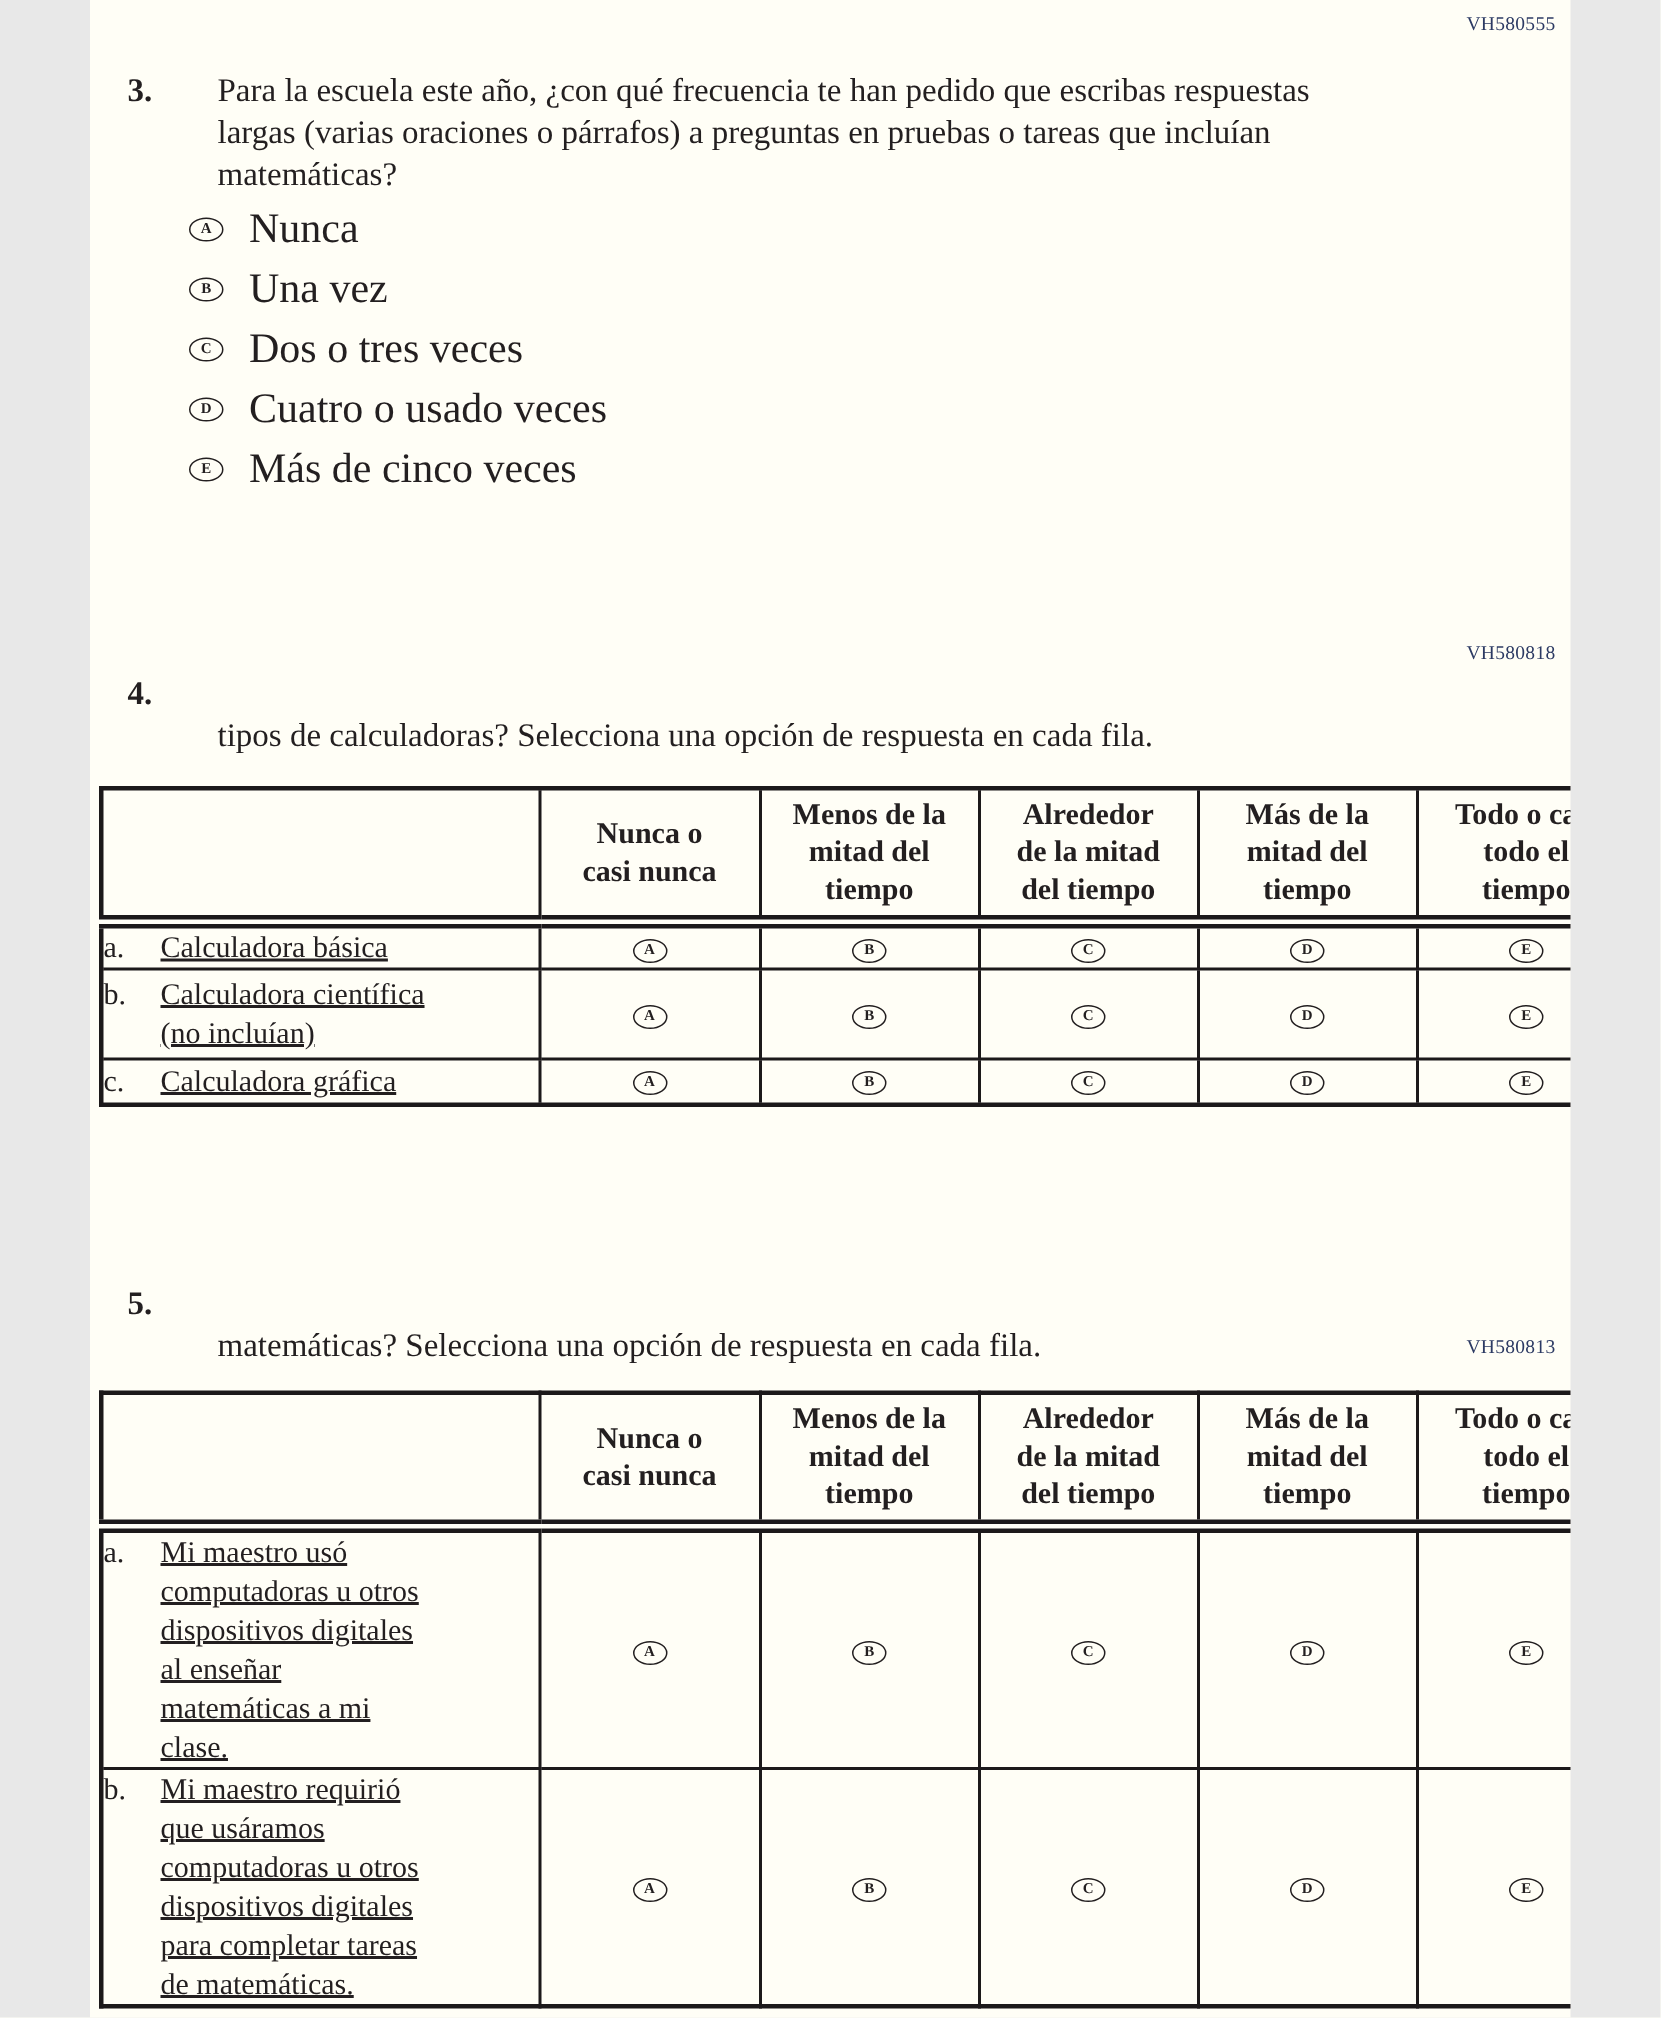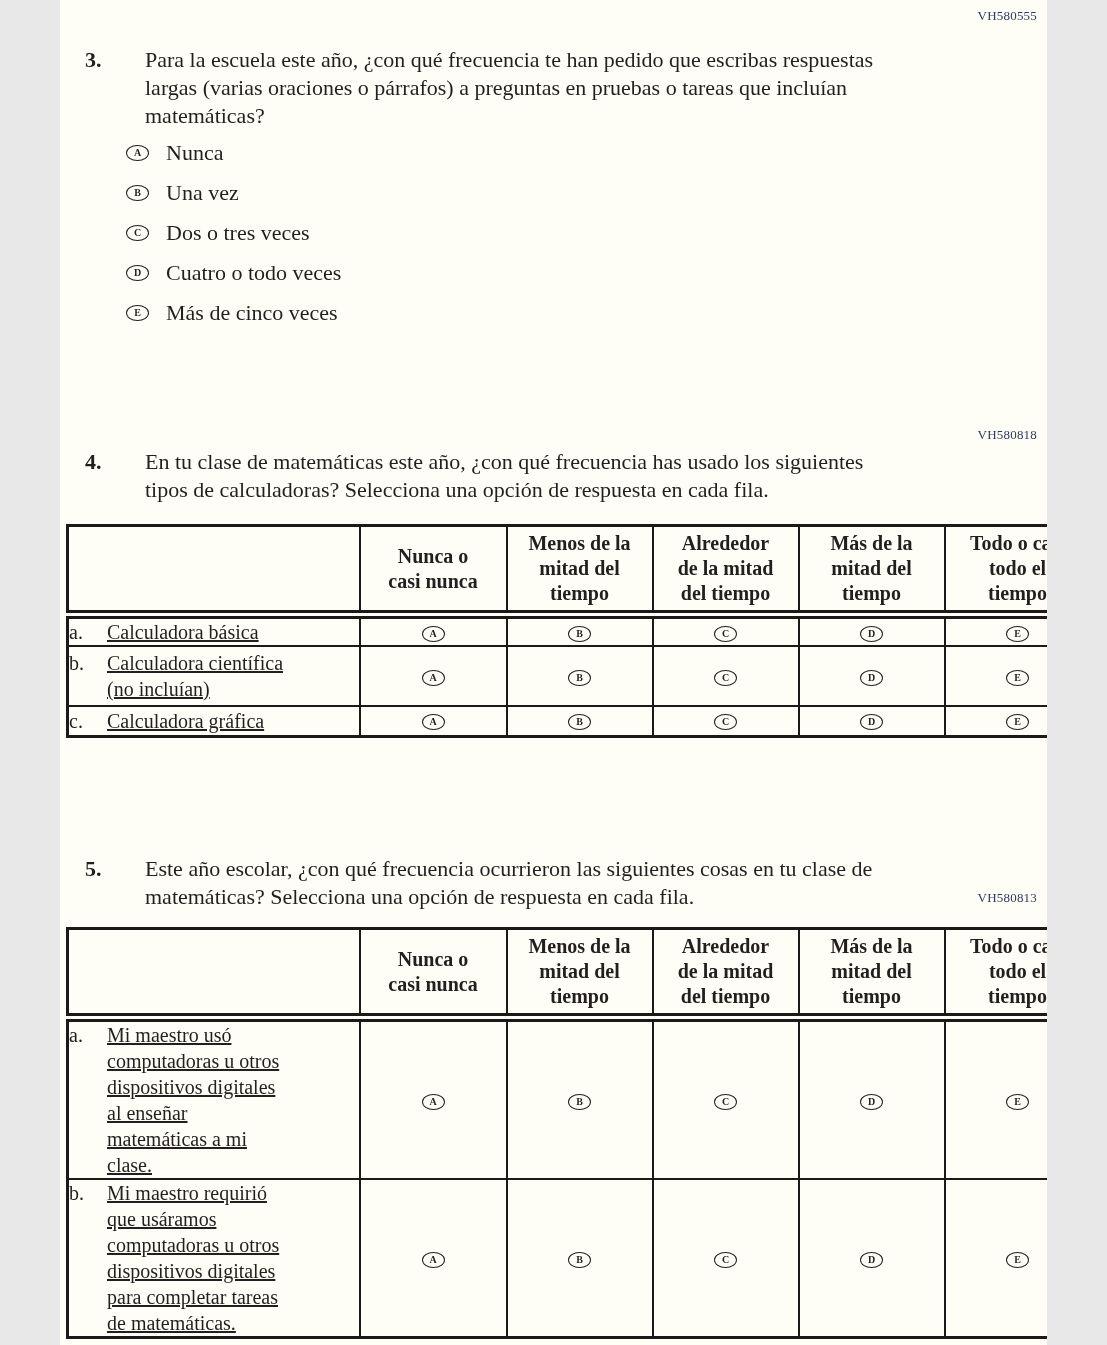--- a/index.html
+++ b/index.html
@@ -71,7 +71,7 @@
   }
   .option-label {
     margin-left: 17px;
-    font-size: 22px;
+    font-size: 28px;
     line-height: 24px;
     white-space: nowrap;
   }

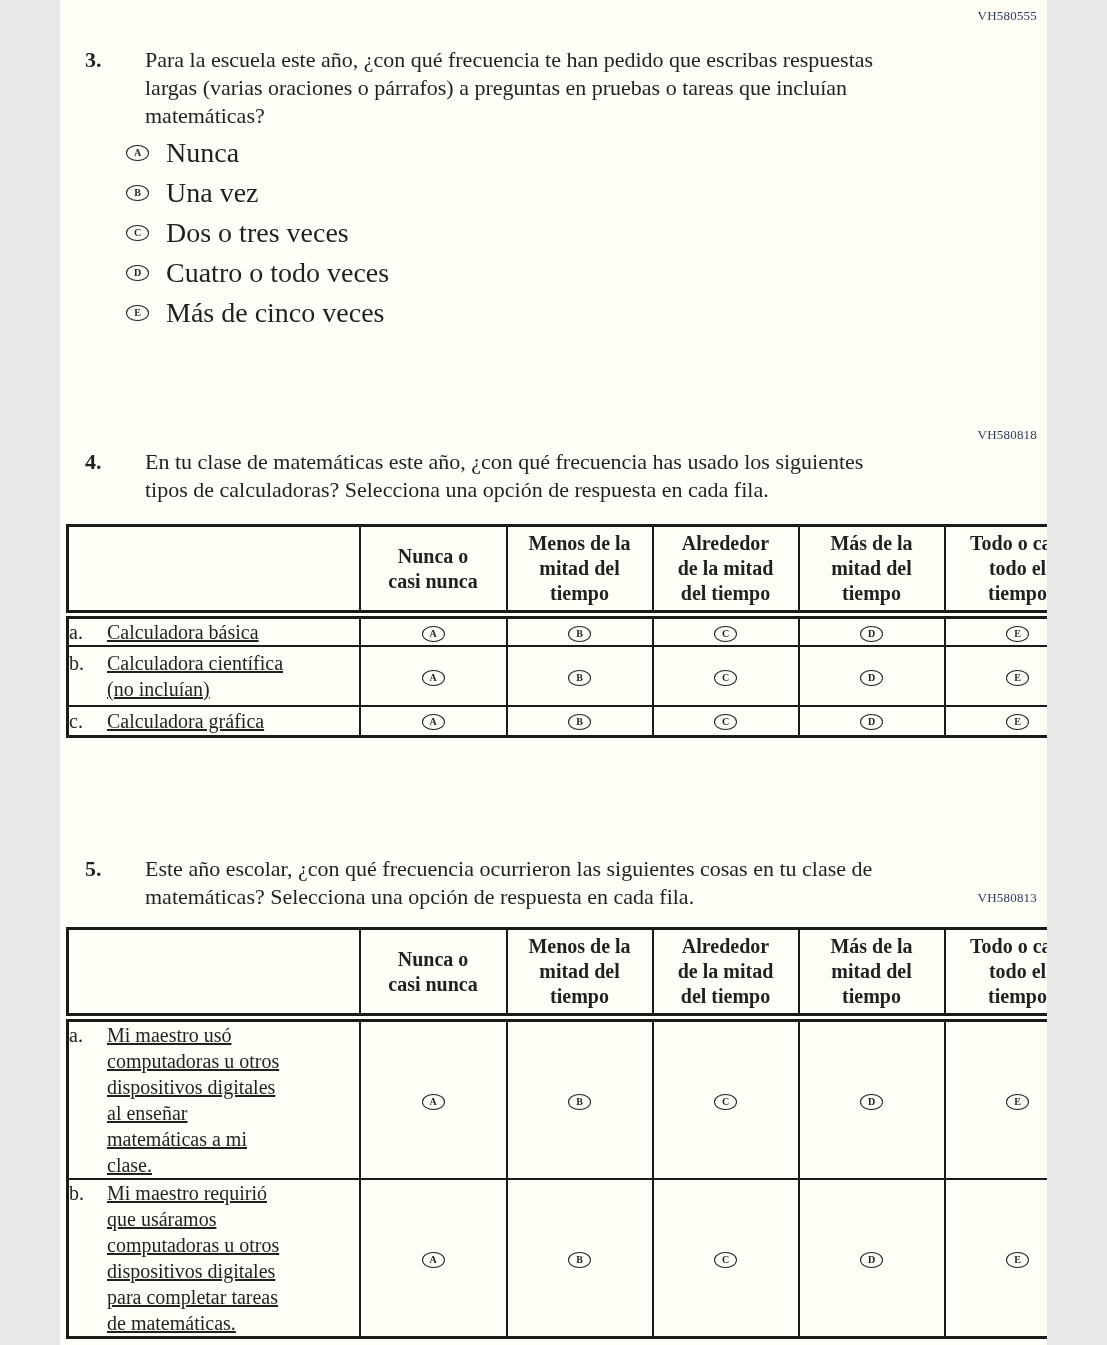--- a/index.html
+++ b/index.html
@@ -165,7 +165,7 @@
     </div>
     <div class="option">
       <span class="bubble">D</span>
-      <span class="option-label">Cuatro o todo veces</span>
+      <span class="option-label">Cuatro o usado veces</span>
     </div>
     <div class="option">
       <span class="bubble">E</span>

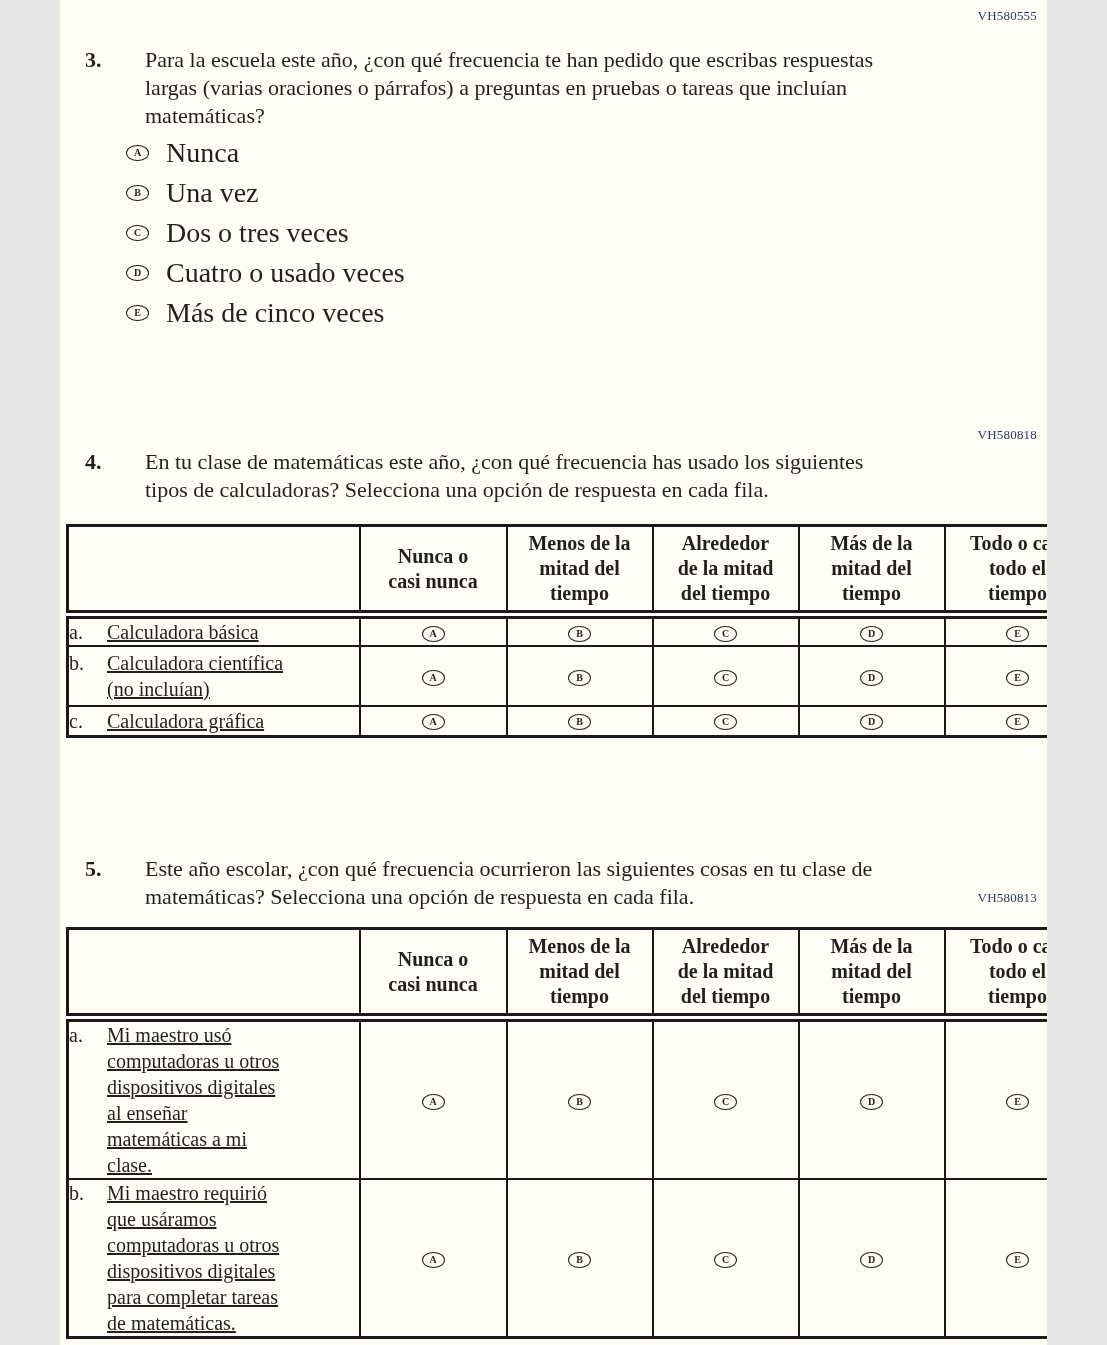--- a/index.html
+++ b/index.html
@@ -177,7 +177,7 @@
 
   <div class="question" style="top:448px;">
     <span class="qnum">4.</span>
-    <div class="qtext"><span>En tu clase de matemáticas este año, ¿con qué frecuencia has usado los siguientes</span><br><span>tipos de calculadoras? Selecciona </span><b>una</b><span> opción de respuesta en cada fila.</span></div>
+    <div class="qtext"><br><span>tipos de calculadoras? Selecciona </span><b>una</b><span> opción de respuesta en cada fila.</span></div>
   </div>
 
   <table class="qtable" style="top:524px;">

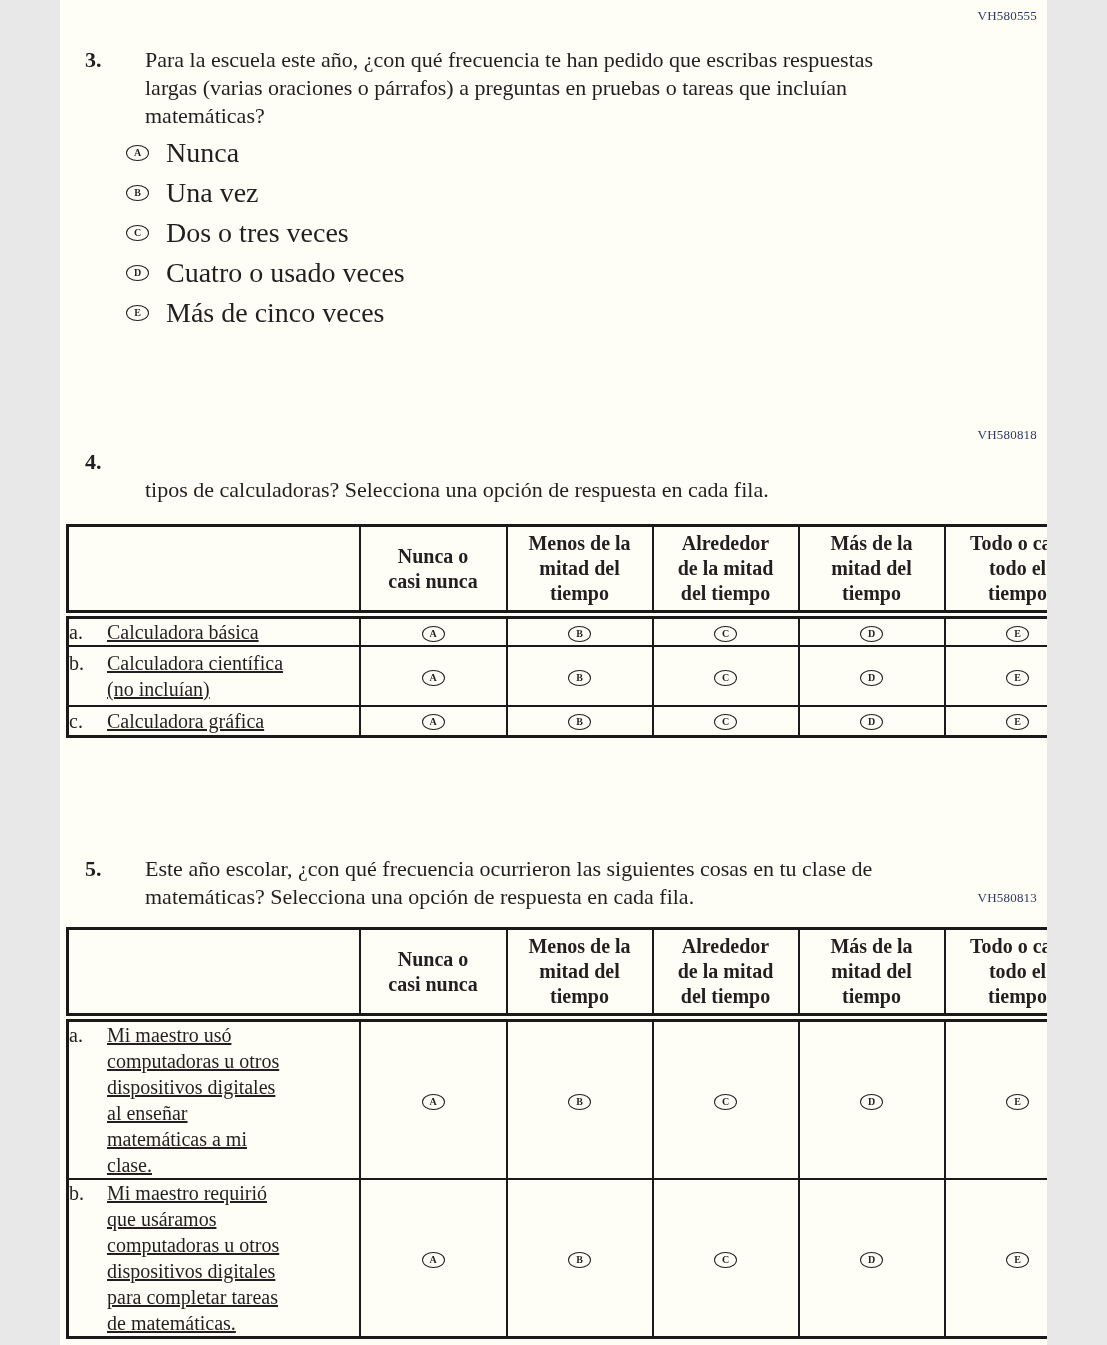--- a/index.html
+++ b/index.html
@@ -261,7 +261,7 @@
 
   <div class="question" style="top:855px;">
     <span class="qnum">5.</span>
-    <div class="qtext"><span>Este año escolar, ¿con qué frecuencia ocurrieron las siguientes cosas en tu clase de</span><br><span>matemáticas? Selecciona </span><b>una</b><span> opción de respuesta en cada fila.</span></div>
+    <div class="qtext"><br><span>matemáticas? Selecciona </span><b>una</b><span> opción de respuesta en cada fila.</span></div>
   </div>
 
   <table class="qtable" style="top:927px;">

